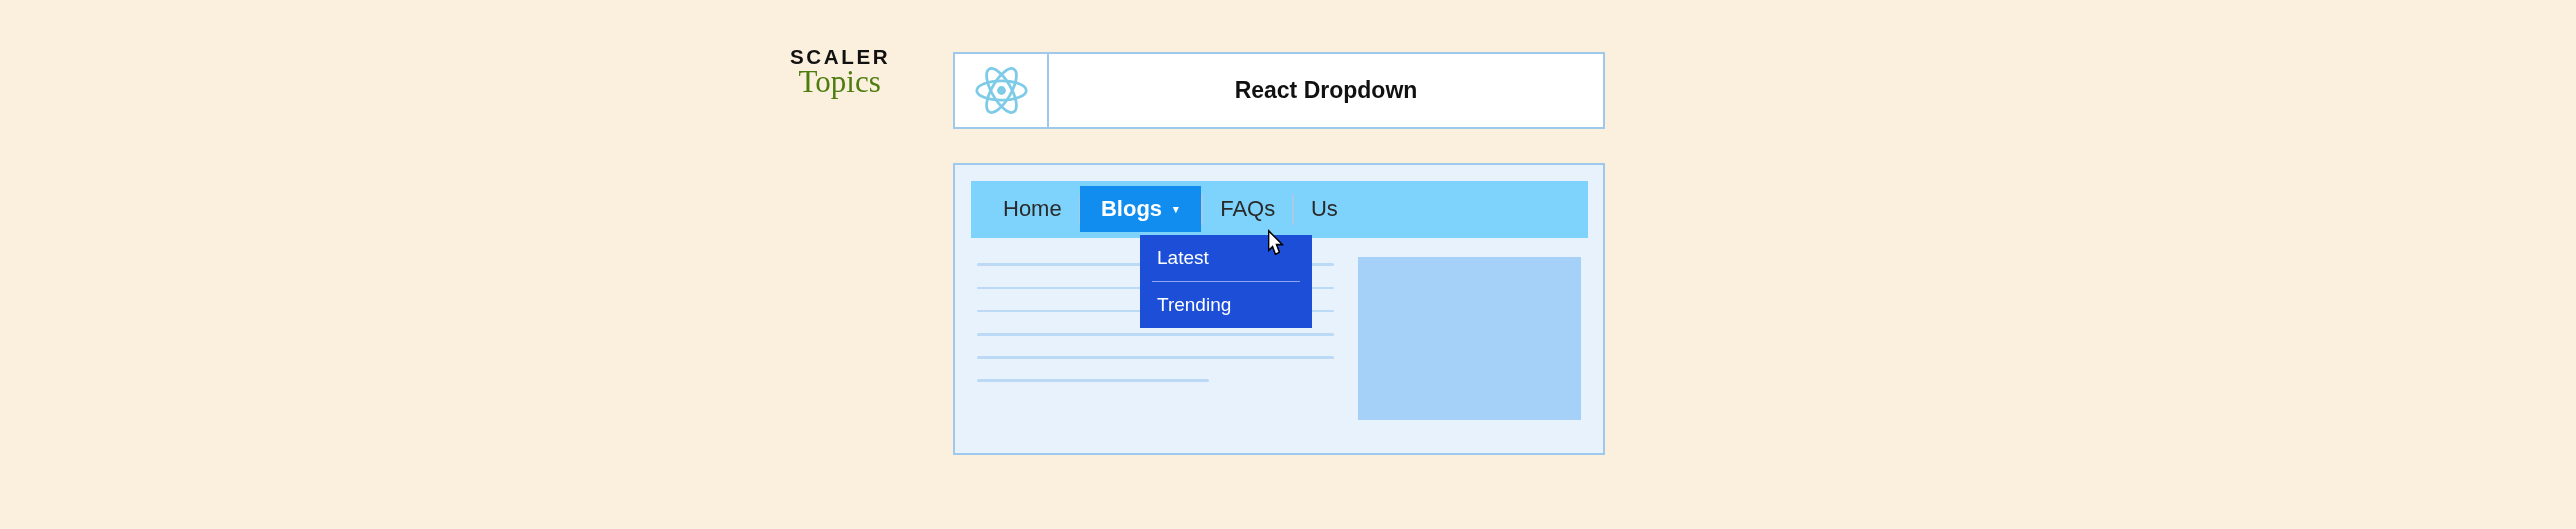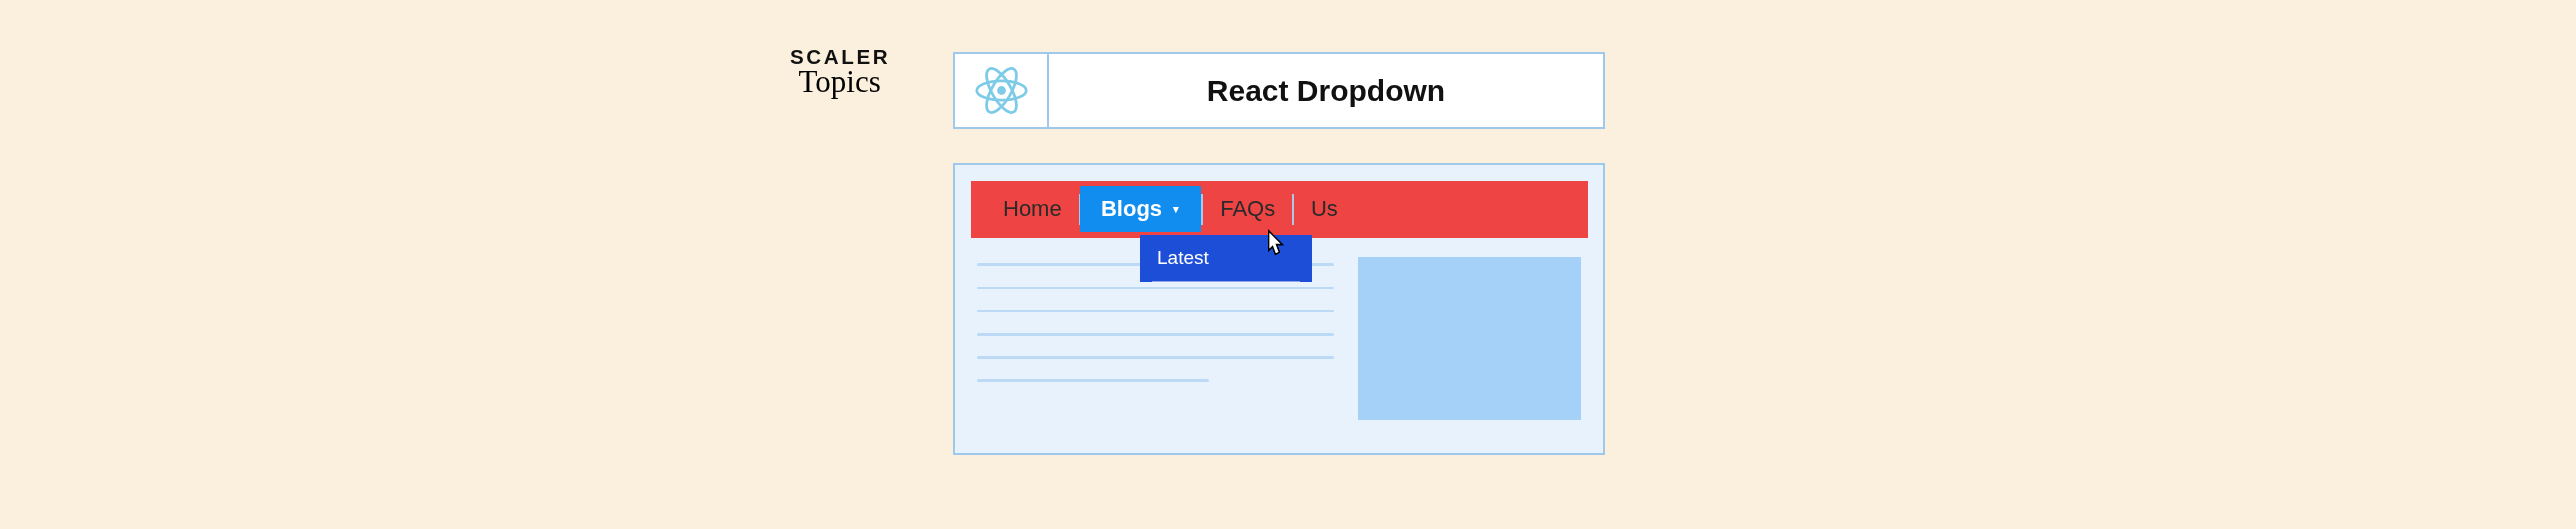--- a/index.html
+++ b/index.html
@@ -37,7 +37,7 @@
   .logo-topics {
     font-family: "Brush Script MT", cursive;
     font-size: 31px;
-    color: #000000;
+    color: #4d7c0f;
     margin-top: -1.7px;
     margin-left: 8.6px;
   }

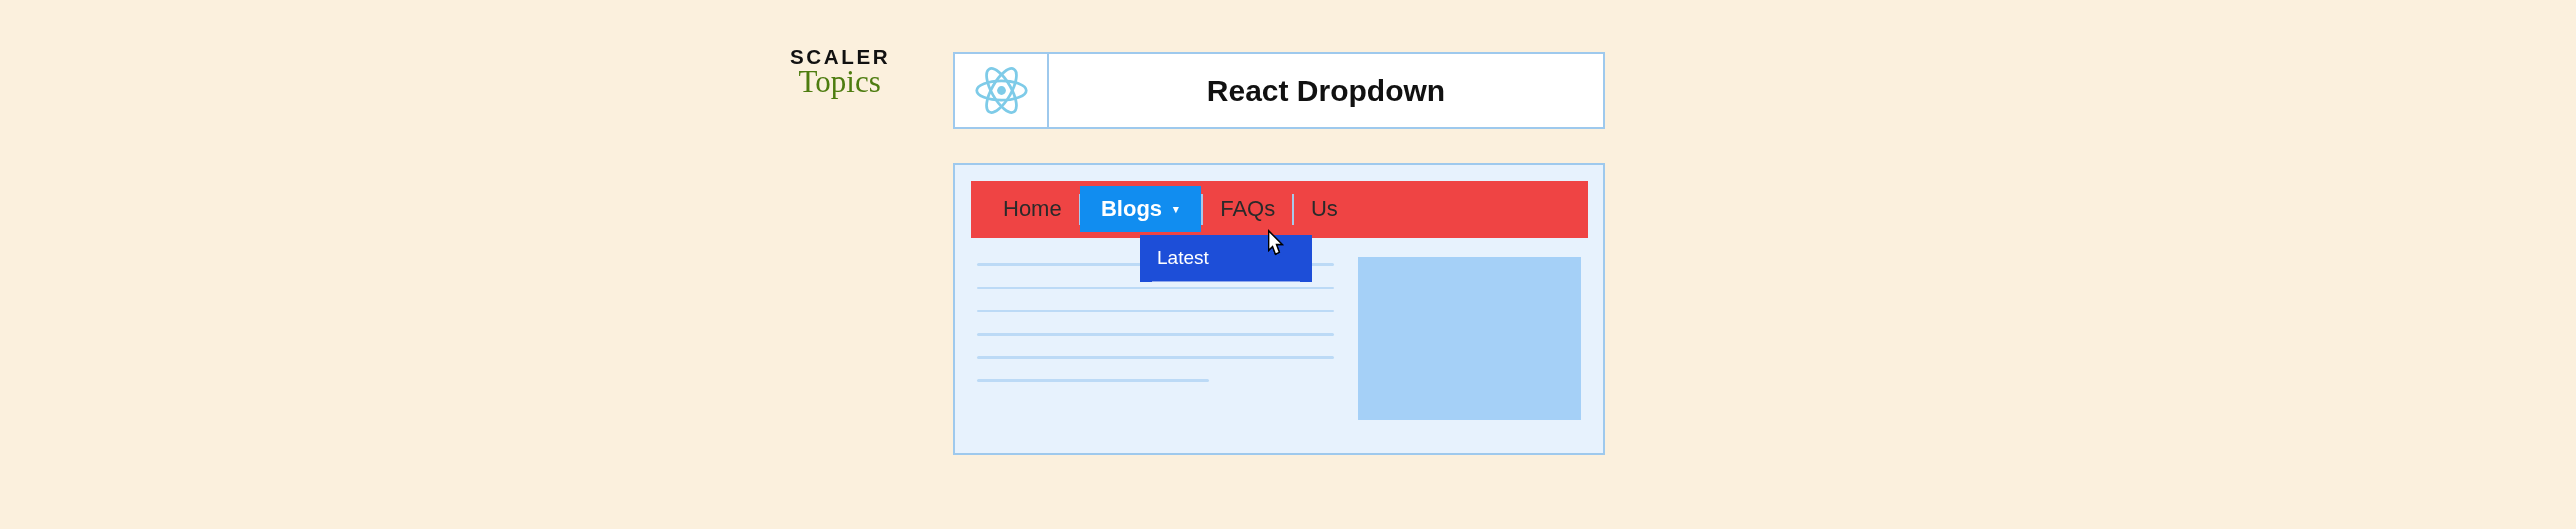--- a/index.html
+++ b/index.html
@@ -66,7 +66,7 @@
     display: flex;
     align-items: center;
     justify-content: center;
-    font-size: 30px;
+    font-size: 23px;
     font-weight: 800;
     color: #111;
   }

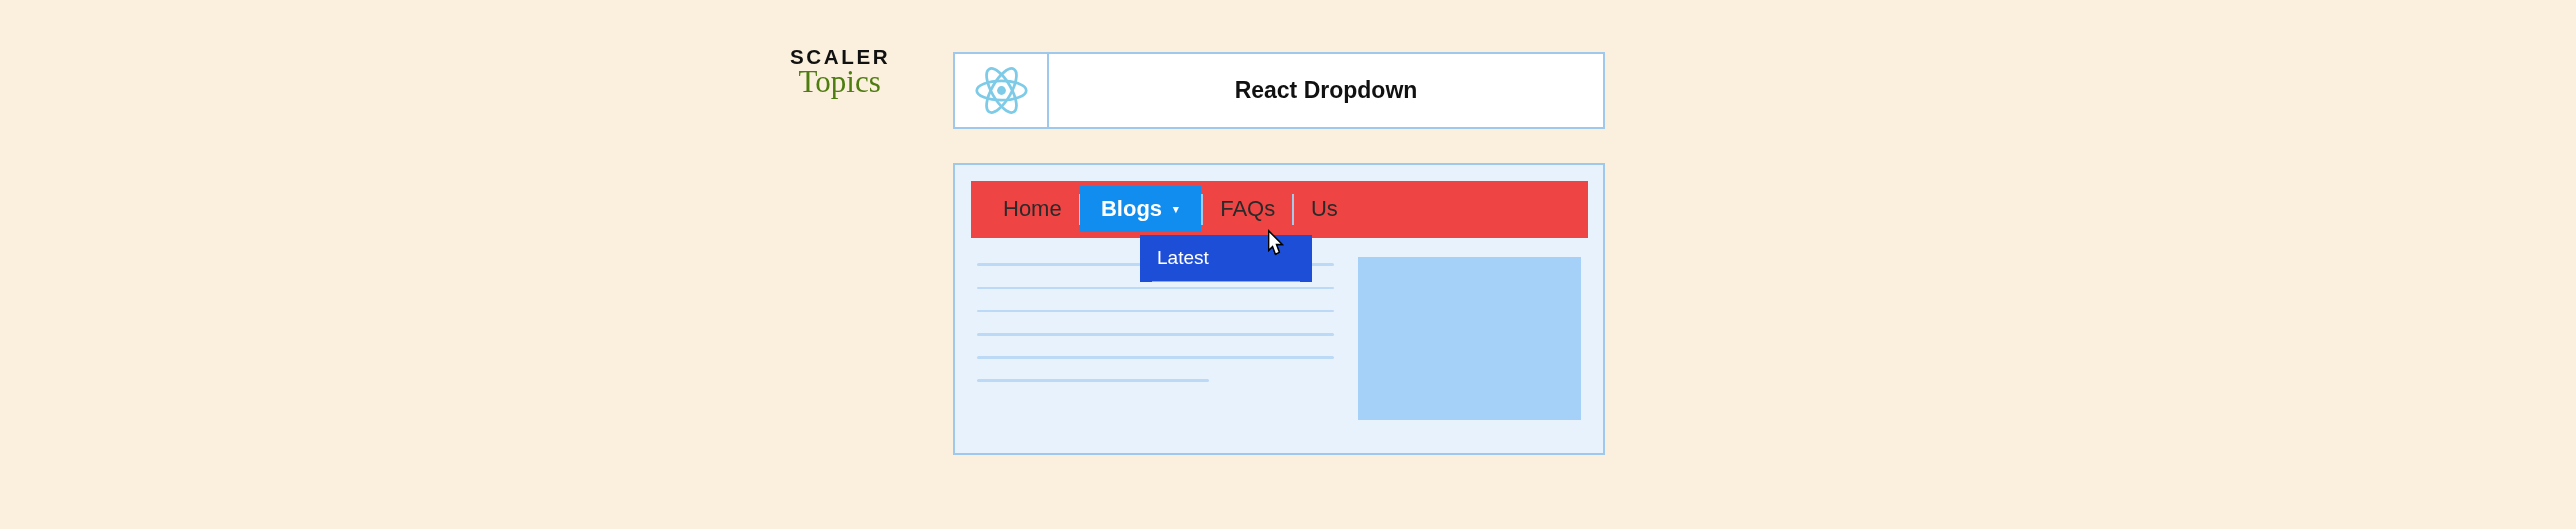--- a/index.html
+++ b/index.html
@@ -83,7 +83,7 @@
   }
   .navbar {
     height: 57px;
-    background: #ef4444;
+    background: #7dd3fc;
     display: flex;
     align-items: center;
     padding: 0 15.5px;

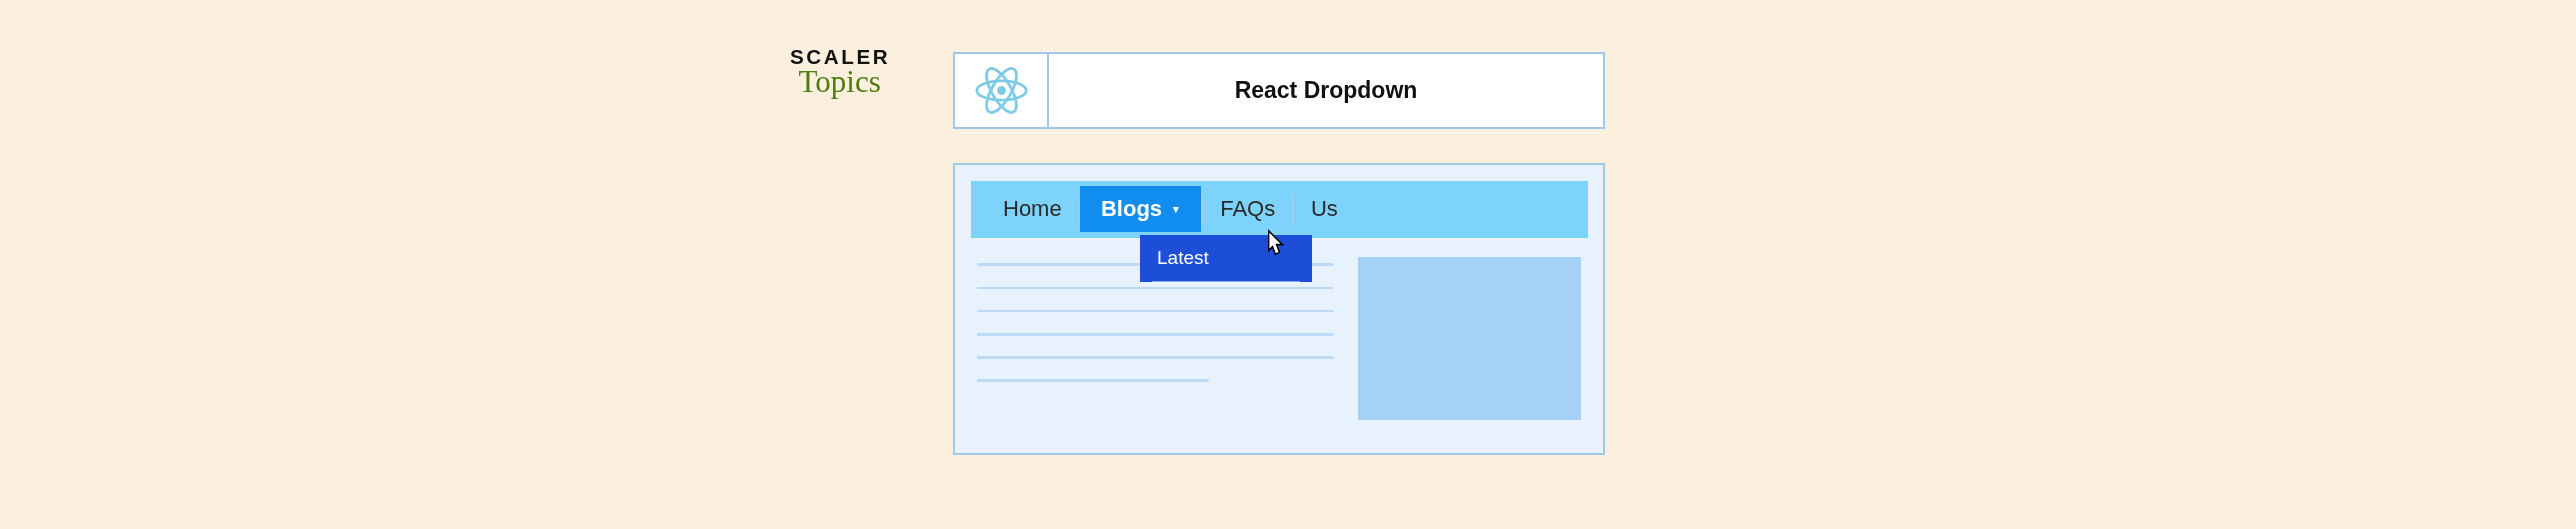--- a/index.html
+++ b/index.html
@@ -221,6 +221,7 @@
   <div class="dropdown" style="left:367px; top:235px;">
     <div class="dropdown-item">Latest</div>
     <div class="dropdown-sep"></div>
+    <div class="dropdown-item">Trending</div>
   </div>
 </div>
 

